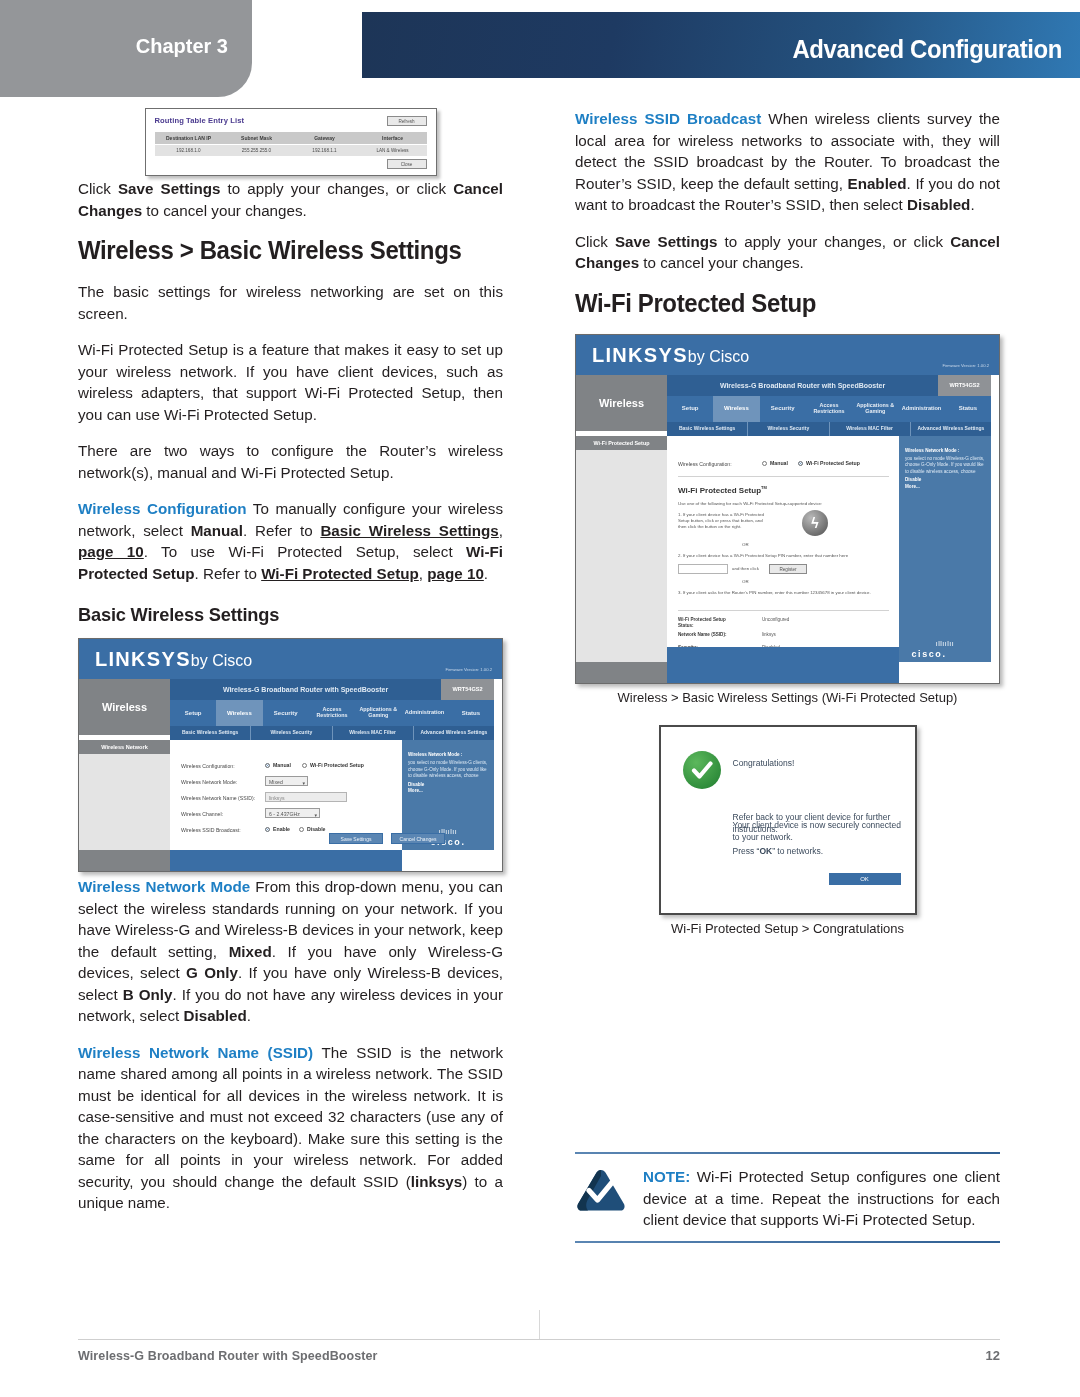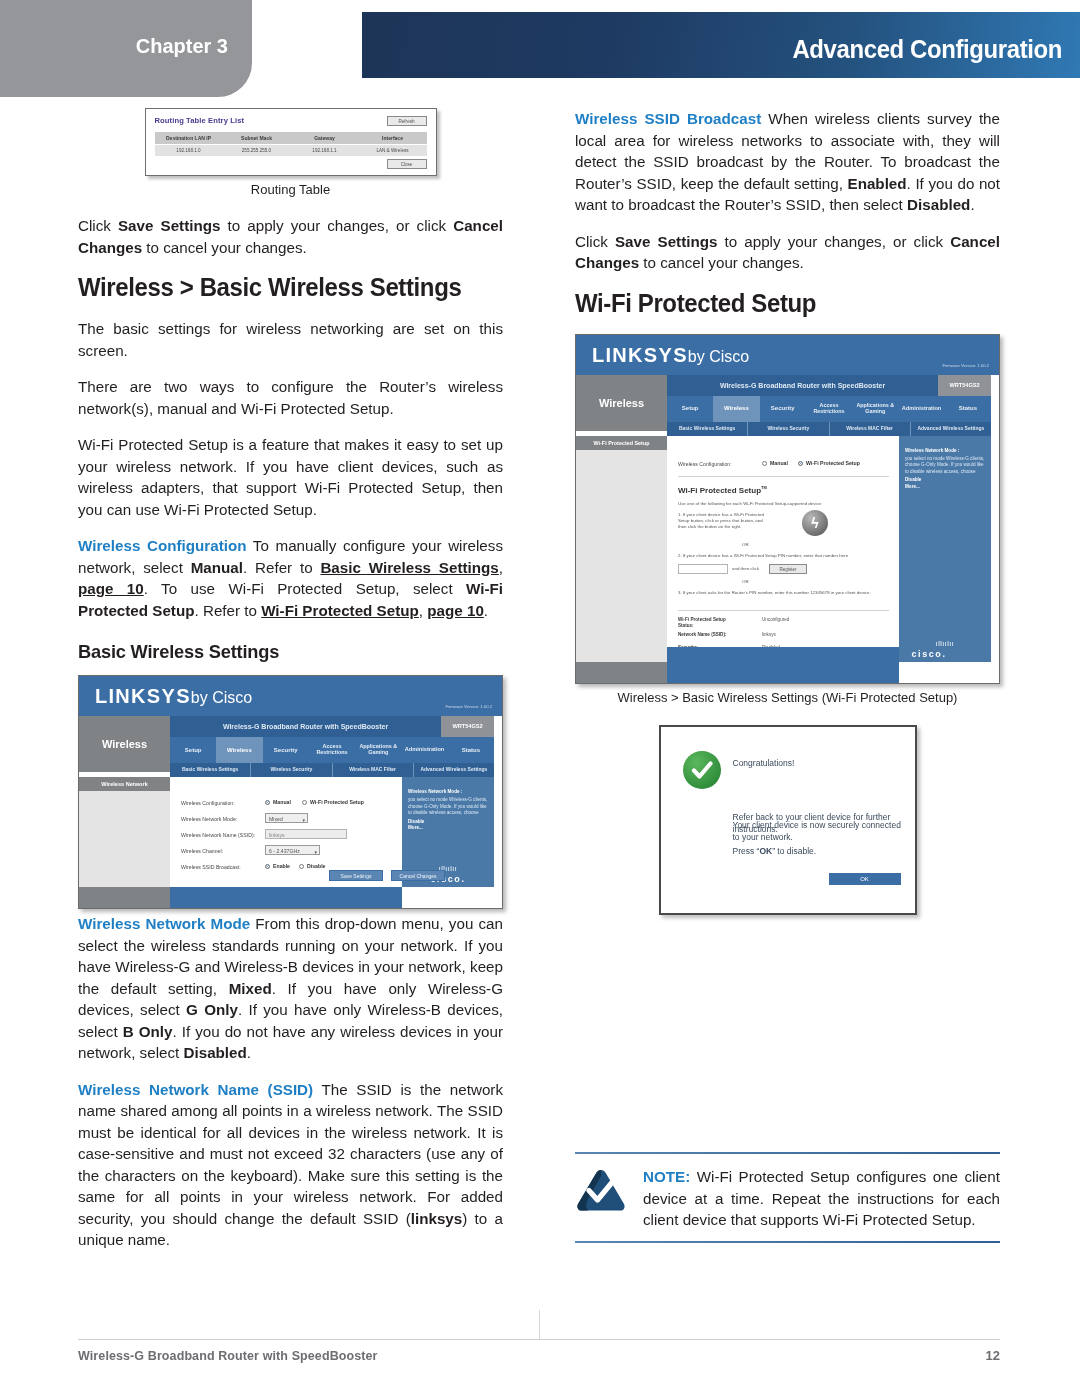--- a/index.html
+++ b/index.html
@@ -233,7 +233,6 @@
       </div>
       <div class="rt-btn rt-close">Close</div>
     </div>
-    <div class="caption">Routing Table</div>
 
     <p class="body"><span>Click </span><b>Save Settings</b><span> to apply your changes, or click </span><b>Cancel Changes</b><span> to cancel your changes.</span></p>
 

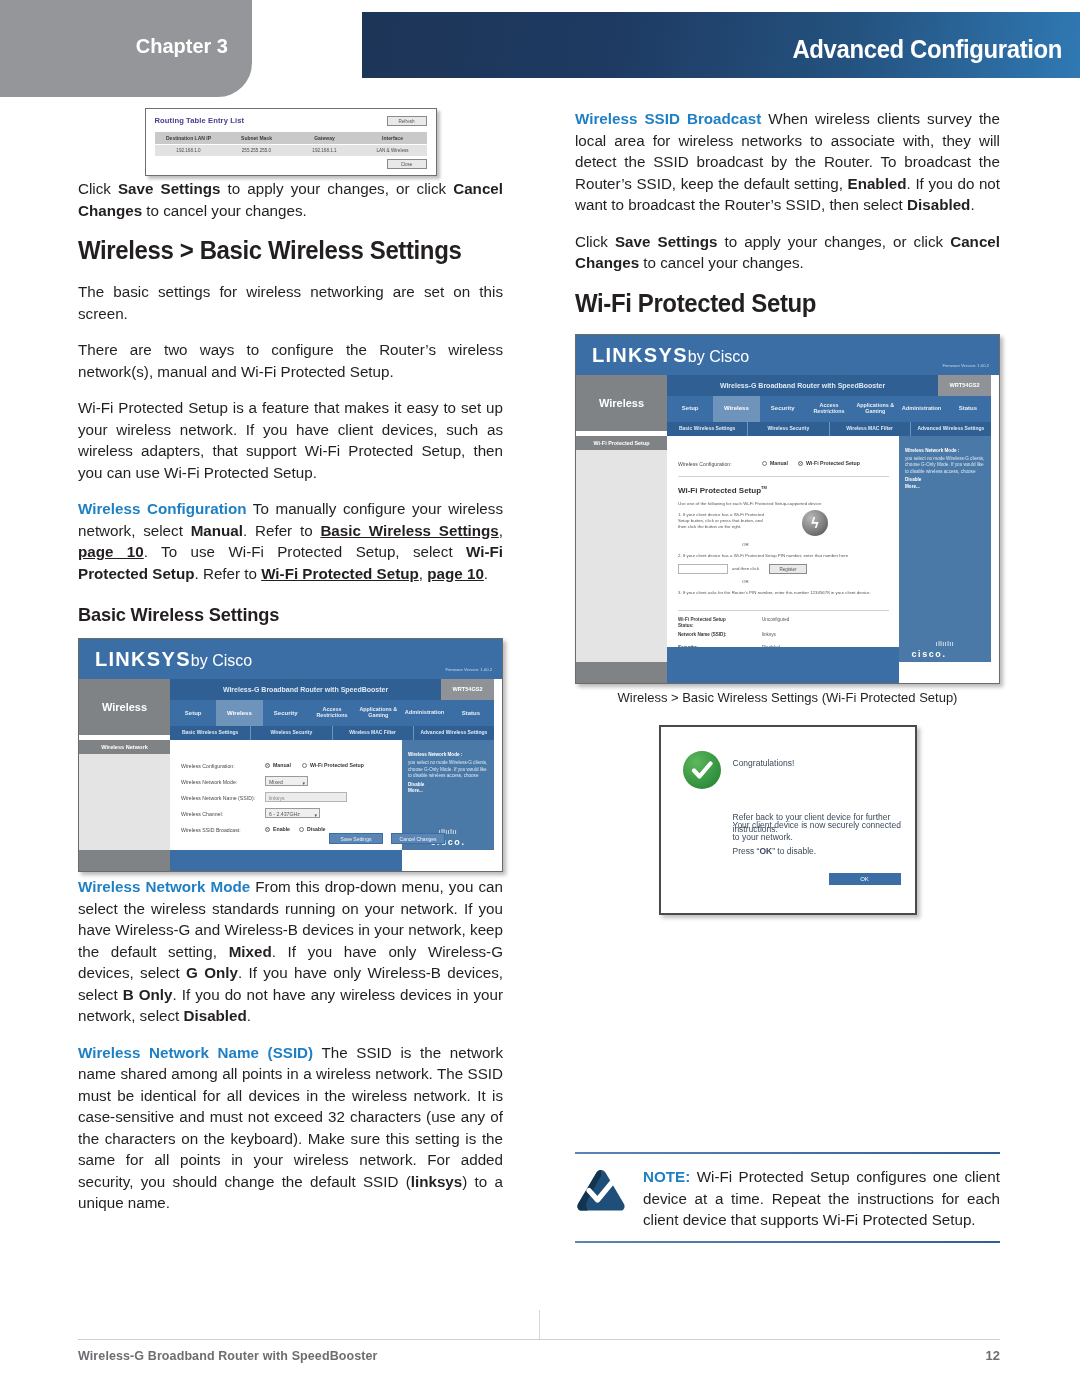--- a/index.html
+++ b/index.html
@@ -239,8 +239,8 @@
     <h2 class="section">Wireless &gt; Basic Wireless Settings</h2>
 
     <p class="body">The basic settings for wireless networking are set on this screen.</p>
+    <p class="body">Wi-Fi Protected Setup is a feature that makes it easy to set up your wireless network. If you have client devices, such as wireless adapters, that support Wi-Fi Protected Setup, then you can use Wi-Fi Protected Setup.</p>
     <p class="body">There are two ways to configure the Router’s wireless network(s), manual and Wi-Fi Protected Setup.</p>
-    <p class="body">Wi-Fi Protected Setup is a feature that makes it easy to set up your wireless network. If you have client devices, such as wireless adapters, that support Wi-Fi Protected Setup, then you can use Wi-Fi Protected Setup.</p>
 
     <p class="body"><span class="blue">Wireless Configuration</span><span> To manually configure your wireless network, select </span><b>Manual</b><span>. Refer to </span><u class="ul">Basic Wireless Settings</u><span>, </span><u class="ul">page 10</u><span>. To use Wi-Fi Protected Setup, select </span><b>Wi-Fi Protected Setup</b><span>. Refer to </span><u class="ul">Wi-Fi Protected Setup</u><span>, </span><u class="ul">page 10</u><span>.</span></p>
 

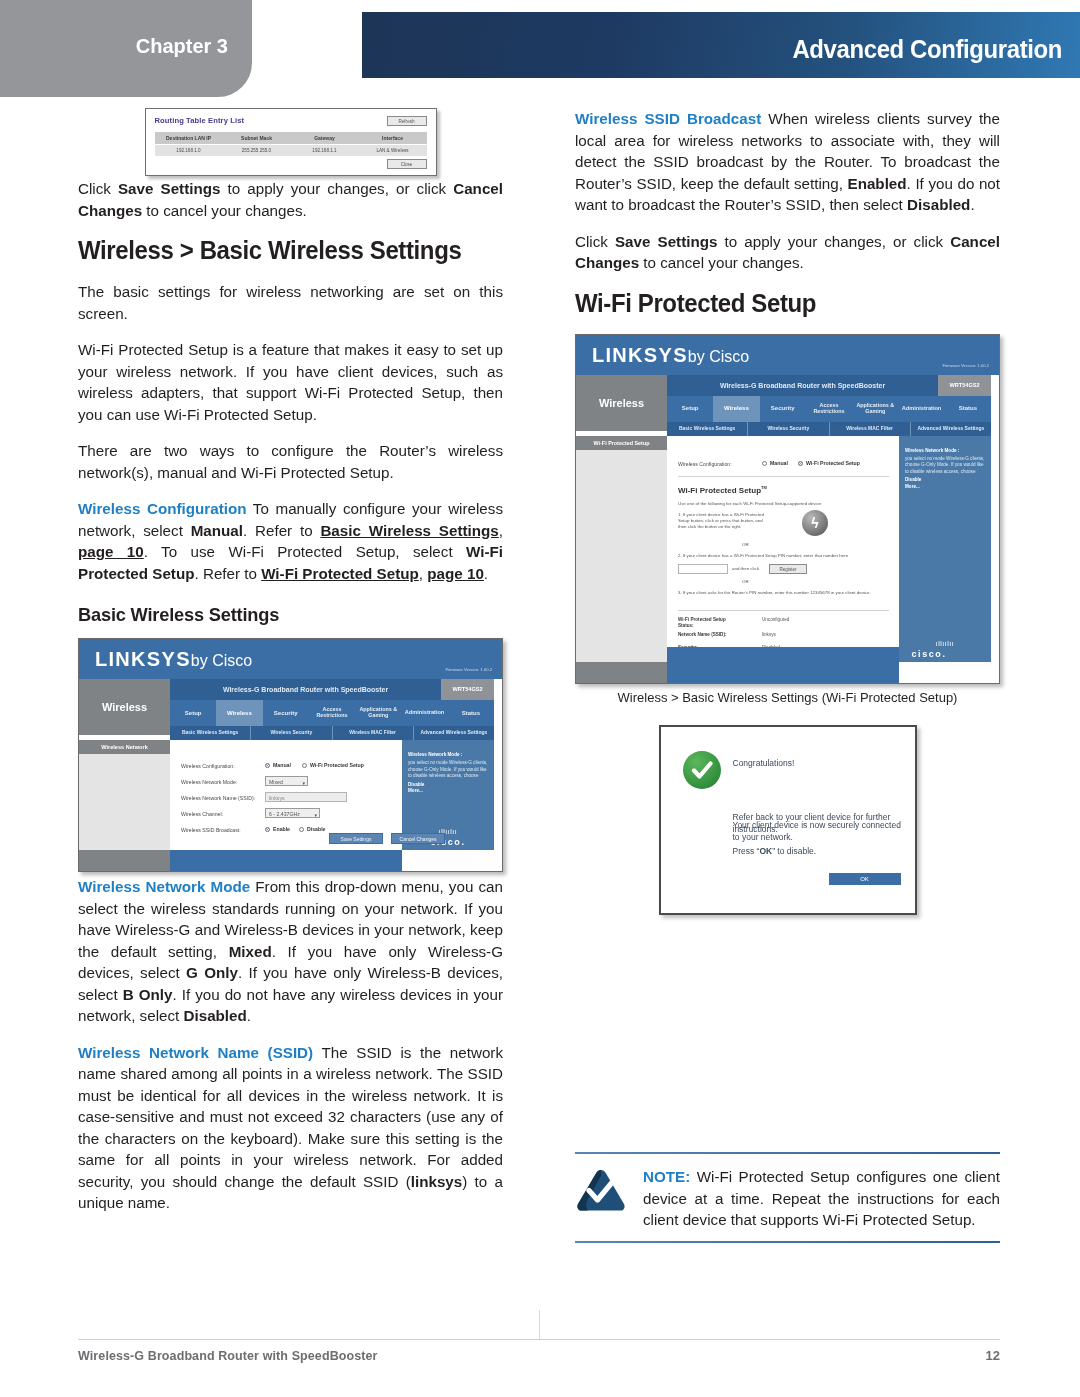--- a/index.html
+++ b/index.html
@@ -472,7 +472,7 @@
       <div class="cg-t" style="left:72px;top:60px;width:170px;margin-top:32px;">Your client device is now securely connected to your network.</div>
       <div class="cg-t" style="left:72px;top:84px;width:170px;">Refer back to your client device for further instructions.</div>
       <div class="cg-t" style="left:72px;top:118px;width:170px;">
-        <span>Press “</span><b>OK</b><span>” to disable.</span>
+        <span>Press “</span><b>OK</b><span>” to networks.</span>
       </div>
       <div class="cg-ok">OK</div>
     </div>

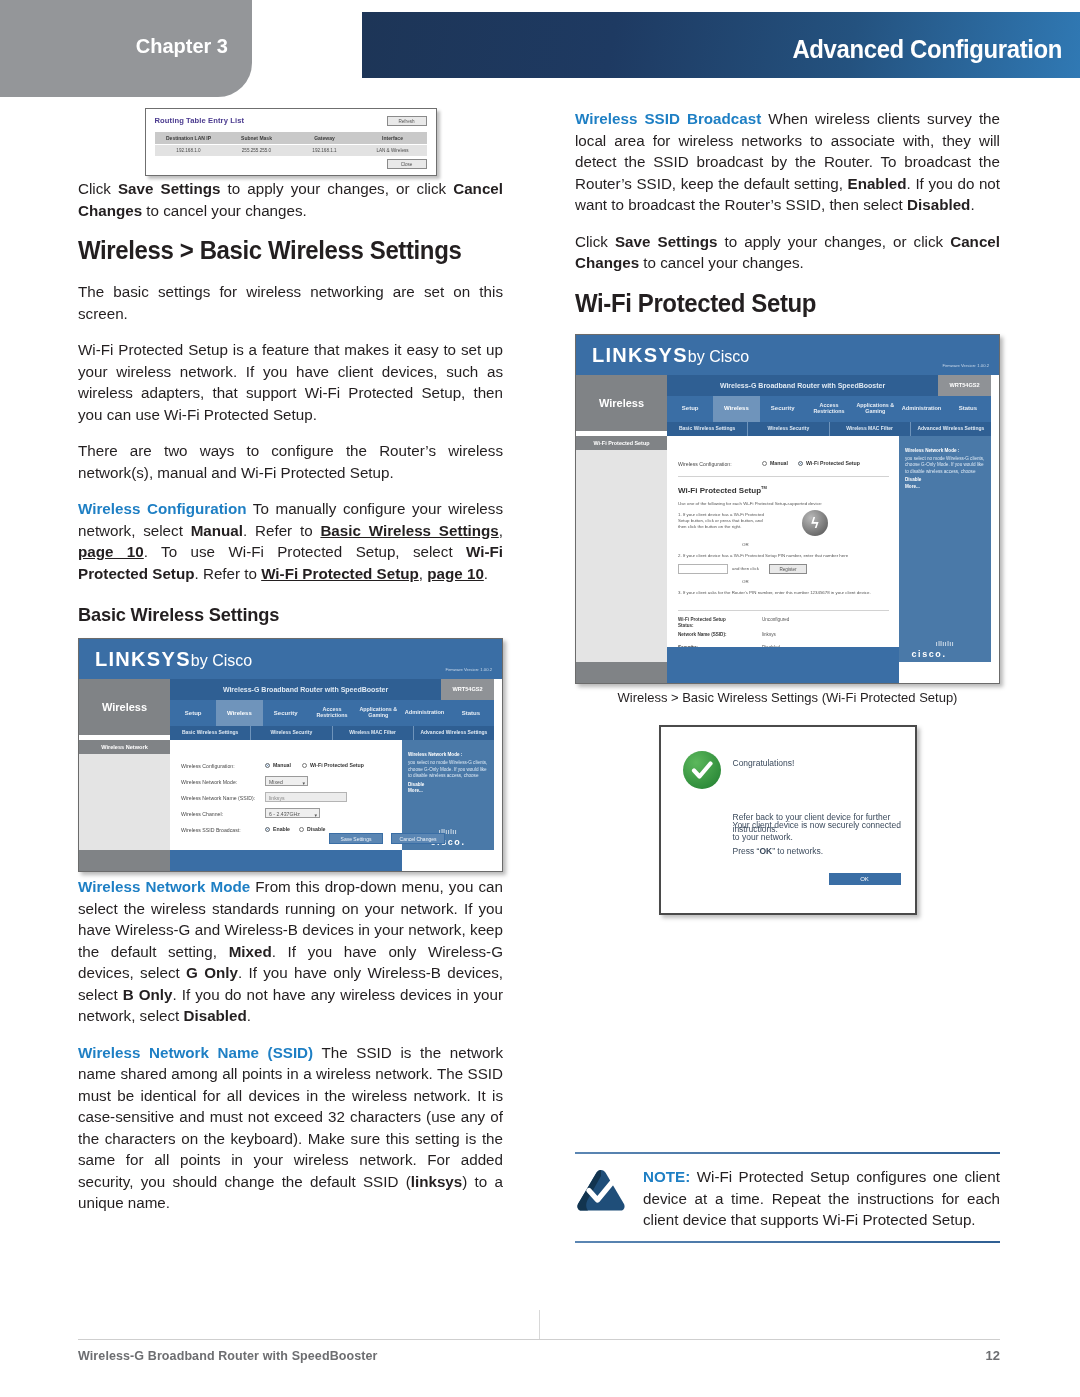--- a/index.html
+++ b/index.html
@@ -476,6 +476,7 @@
       </div>
       <div class="cg-ok">OK</div>
     </div>
+    <div class="caption">Wi-Fi Protected Setup &gt; Congratulations</div>
   </div>
 
   <div class="note-wrap">

